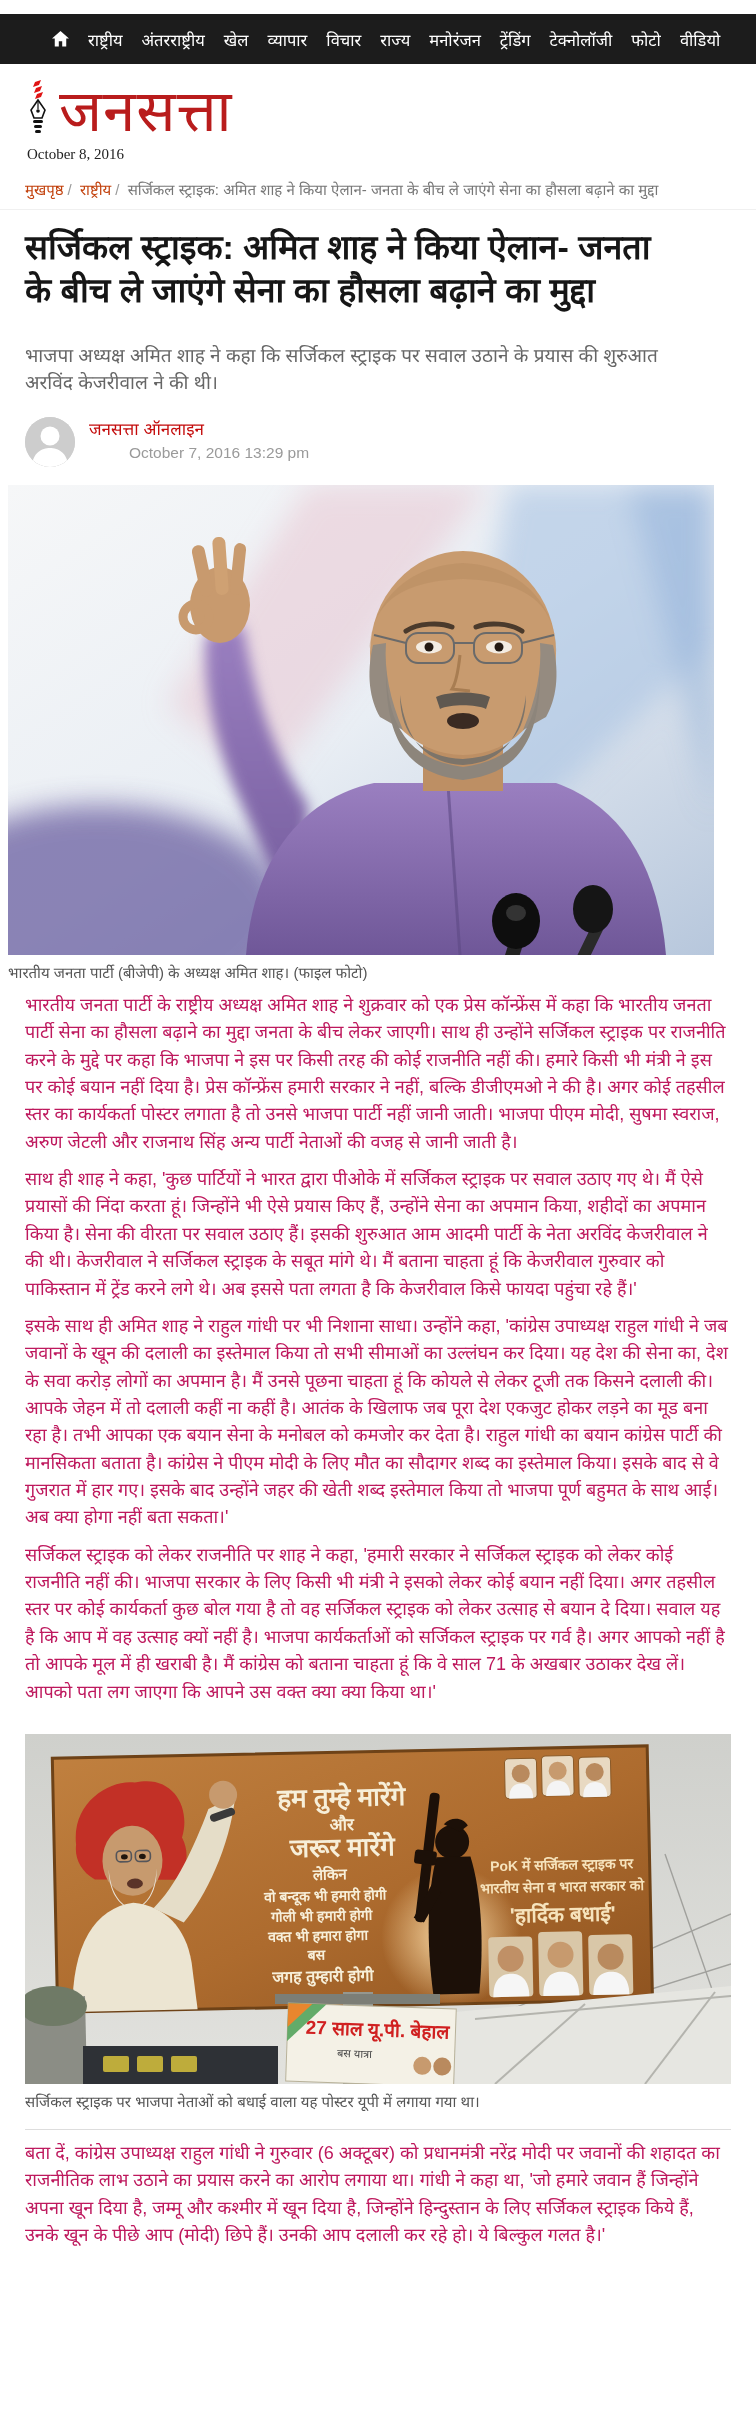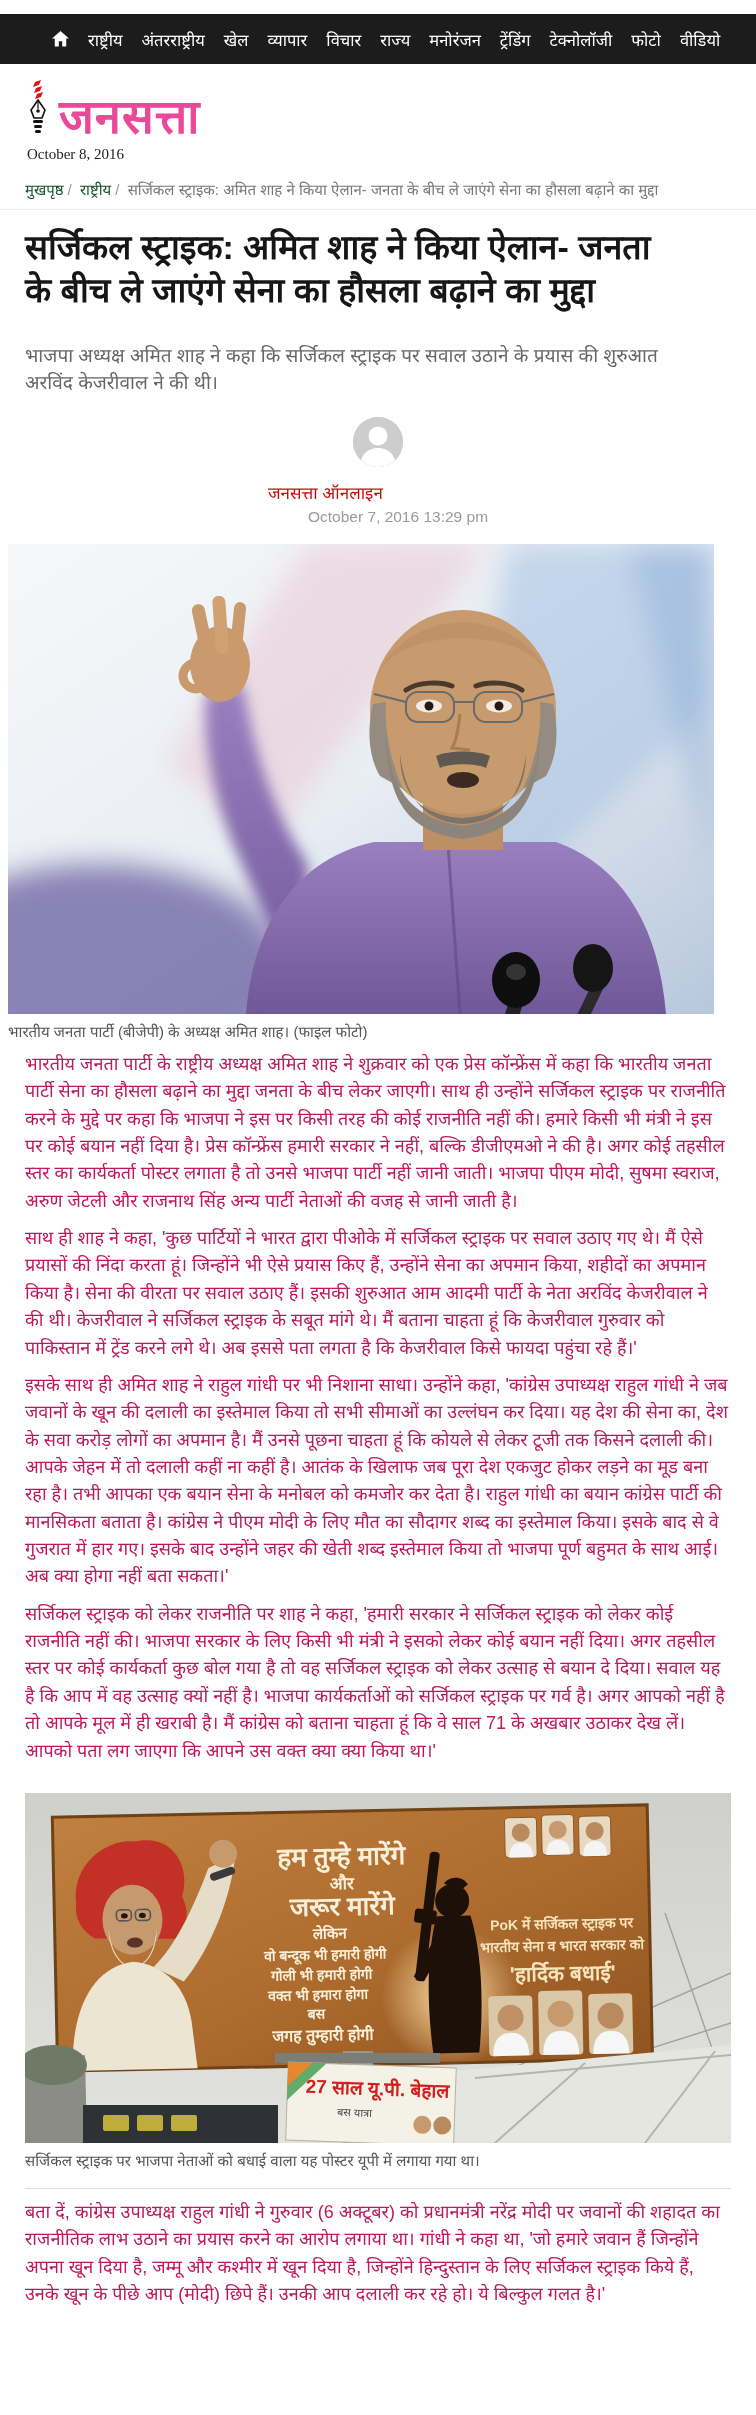--- a/index.html
+++ b/index.html
@@ -21,7 +21,7 @@
   .home-icon { display:inline-flex; align-items:center; cursor:pointer; }
   .masthead { padding:16px 0 0 25px; }
   .logo-row { display:flex; align-items:flex-end; gap:8px; }
-  .logo-text { font-size:47px; font-weight:bold; color:#ec4899; line-height:1; letter-spacing:1px; }
+  .logo-text { font-size:58px; font-weight:normal; color:#b91c1c; line-height:1; letter-spacing:1px; }
   .masthead-date { font-size:15px; color:#222; margin:6px 0 0 2px;font-family:Liberation Serif, serif; }
   .breadcrumb {
     margin-top:10px; padding:6px 25px 10px; font-size:15px; color:#888;

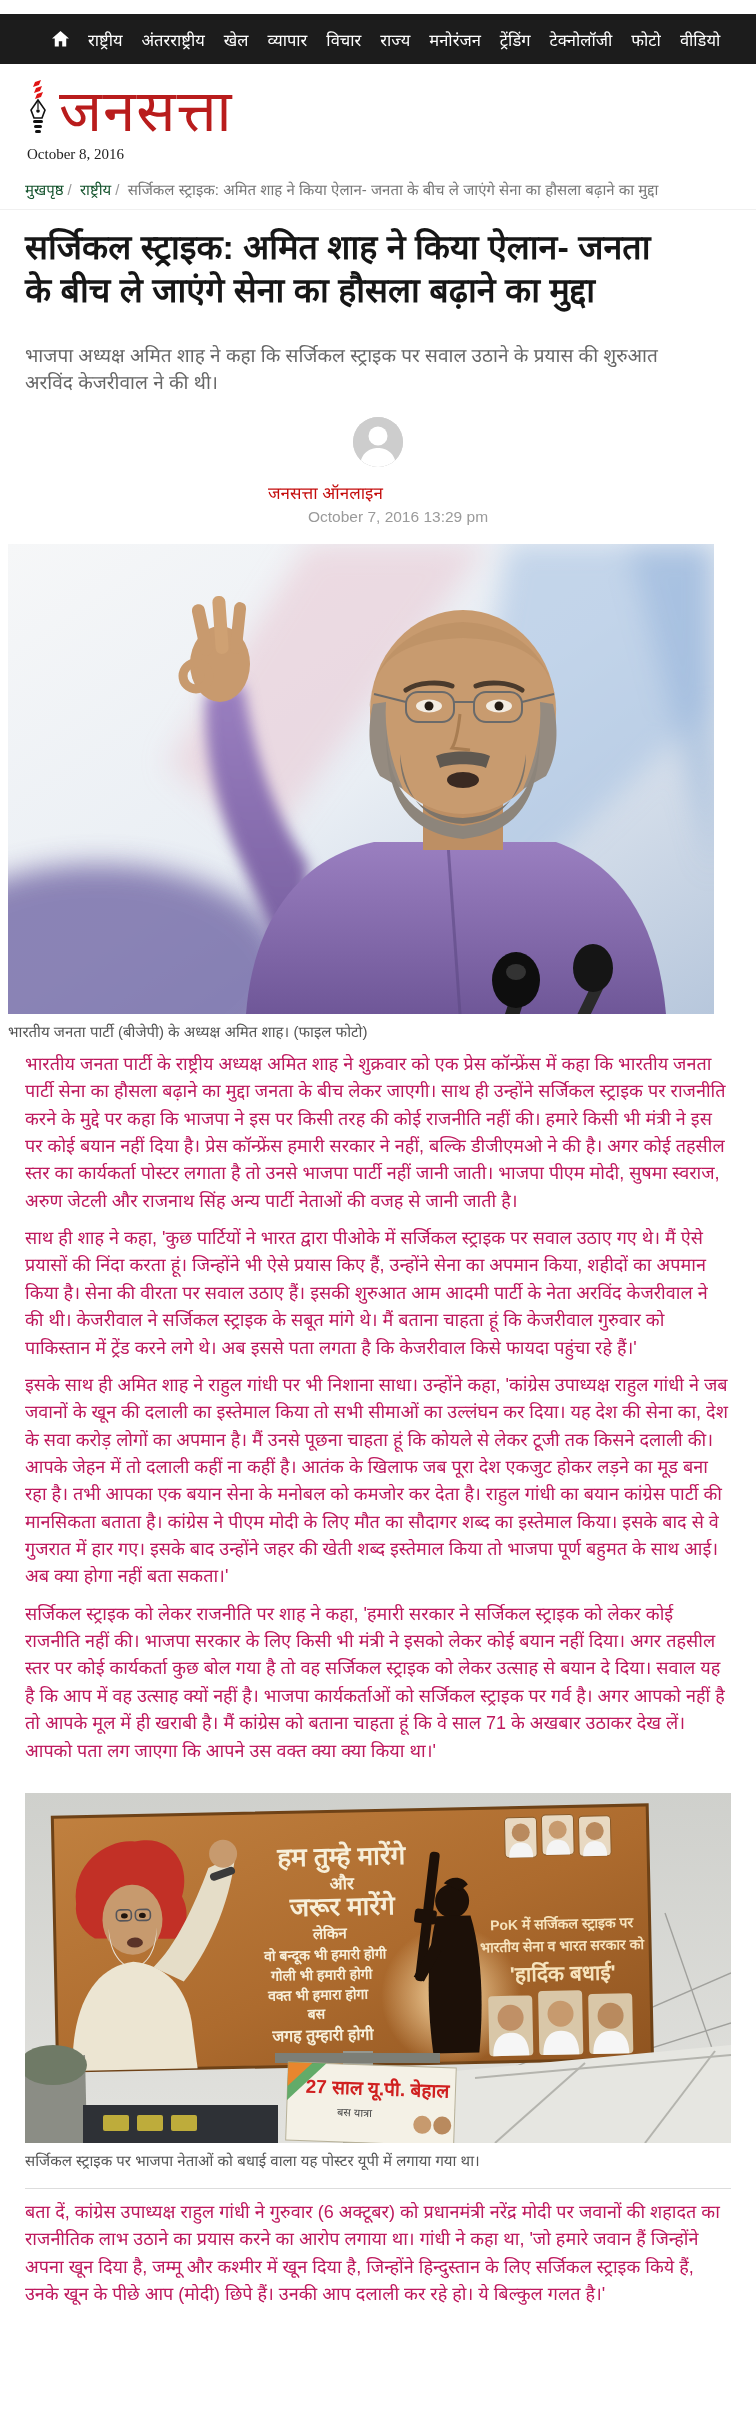--- a/index.html
+++ b/index.html
@@ -27,7 +27,7 @@
     margin-top:10px; padding:6px 25px 10px; font-size:15px; color:#888;
     white-space:nowrap; overflow:hidden; border-bottom:1px solid #f0f0f0;
   }
-  .breadcrumb a { color:#14532d; text-decoration:none; cursor:pointer;margin-top:36px; }
+  .breadcrumb a { color:#c2410c; text-decoration:none; cursor:pointer;margin-top:36px; }
   .breadcrumb .sep { color:#999; padding:0 4px; }
   .breadcrumb .current { color:#777; }
   h1.article-title {

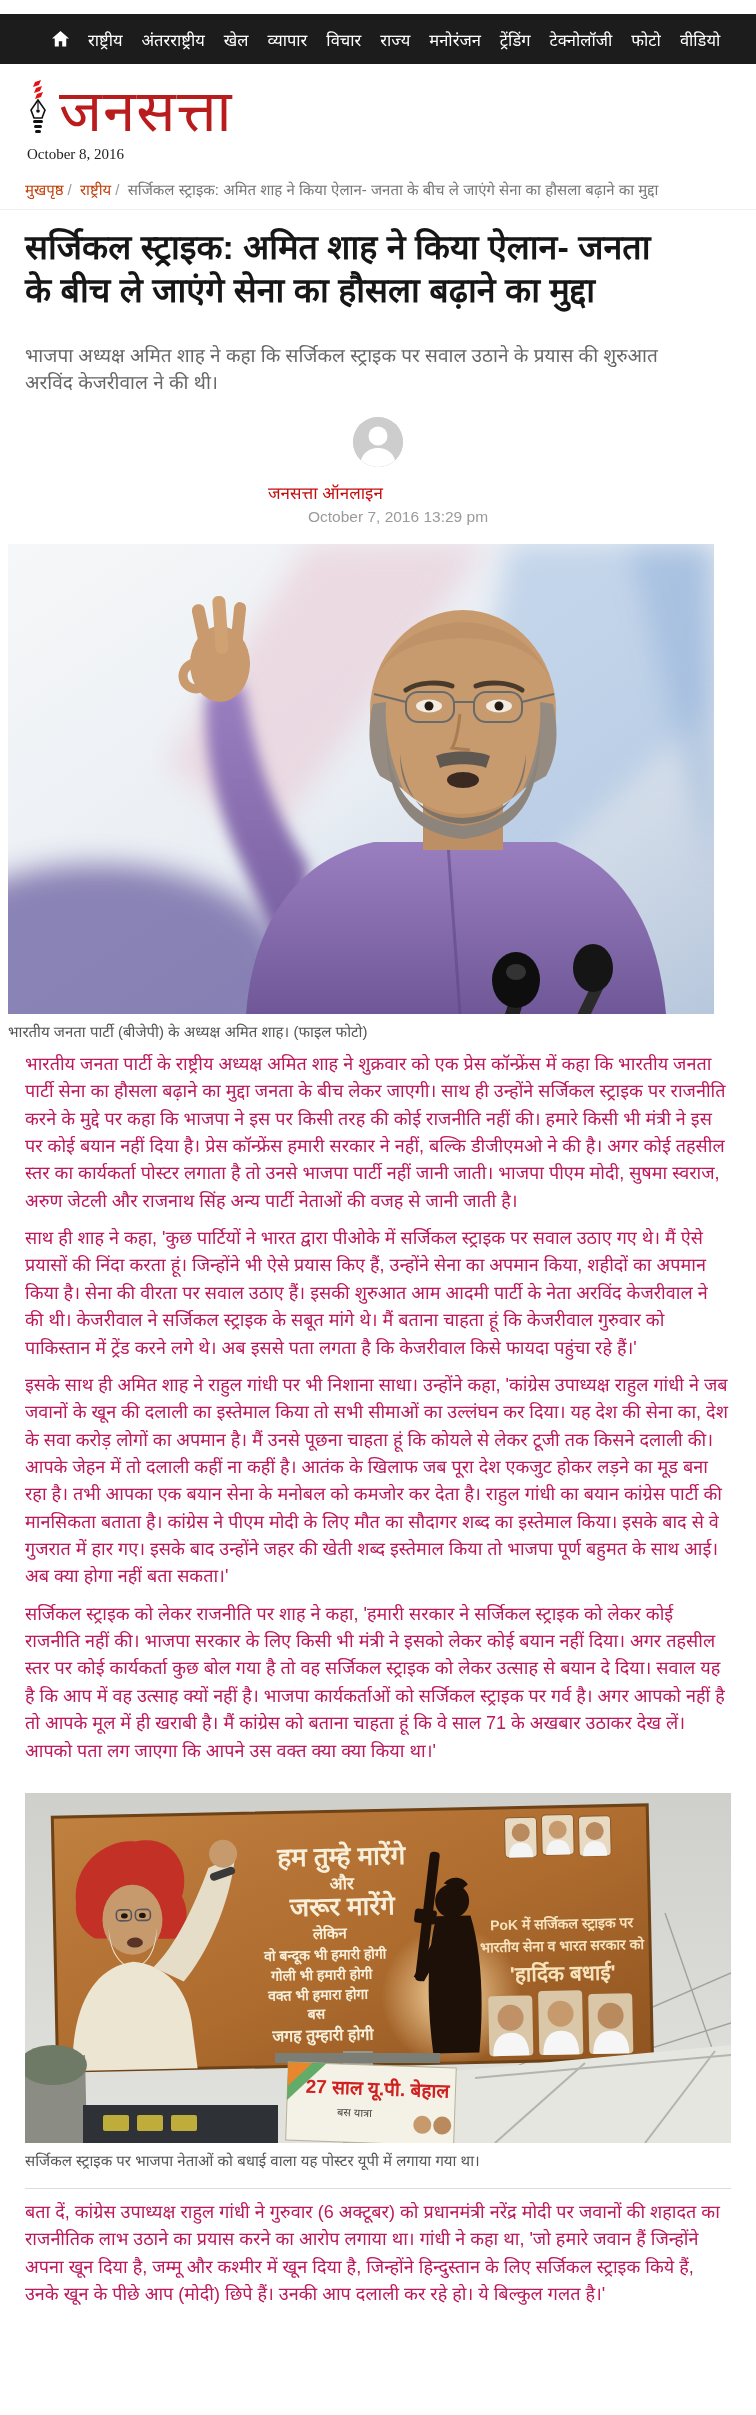--- a/index.html
+++ b/index.html
@@ -37,7 +37,7 @@
   .article-summary {
     margin:32px 25px 0; font-size:19px; line-height:1.42; color:#666; max-width:680px;
   }
-  .author-row { margin:20px 25px 0; display:flex; align-items:center; gap:14px;flex-direction:column; }
+  .author-row { margin:20px 25px 0; display:flex; gap:14px; }
   .avatar {
     width:50px; height:50px; border-radius:50%; background:#cdcdcd;
     overflow:hidden; flex:0 0 auto;

